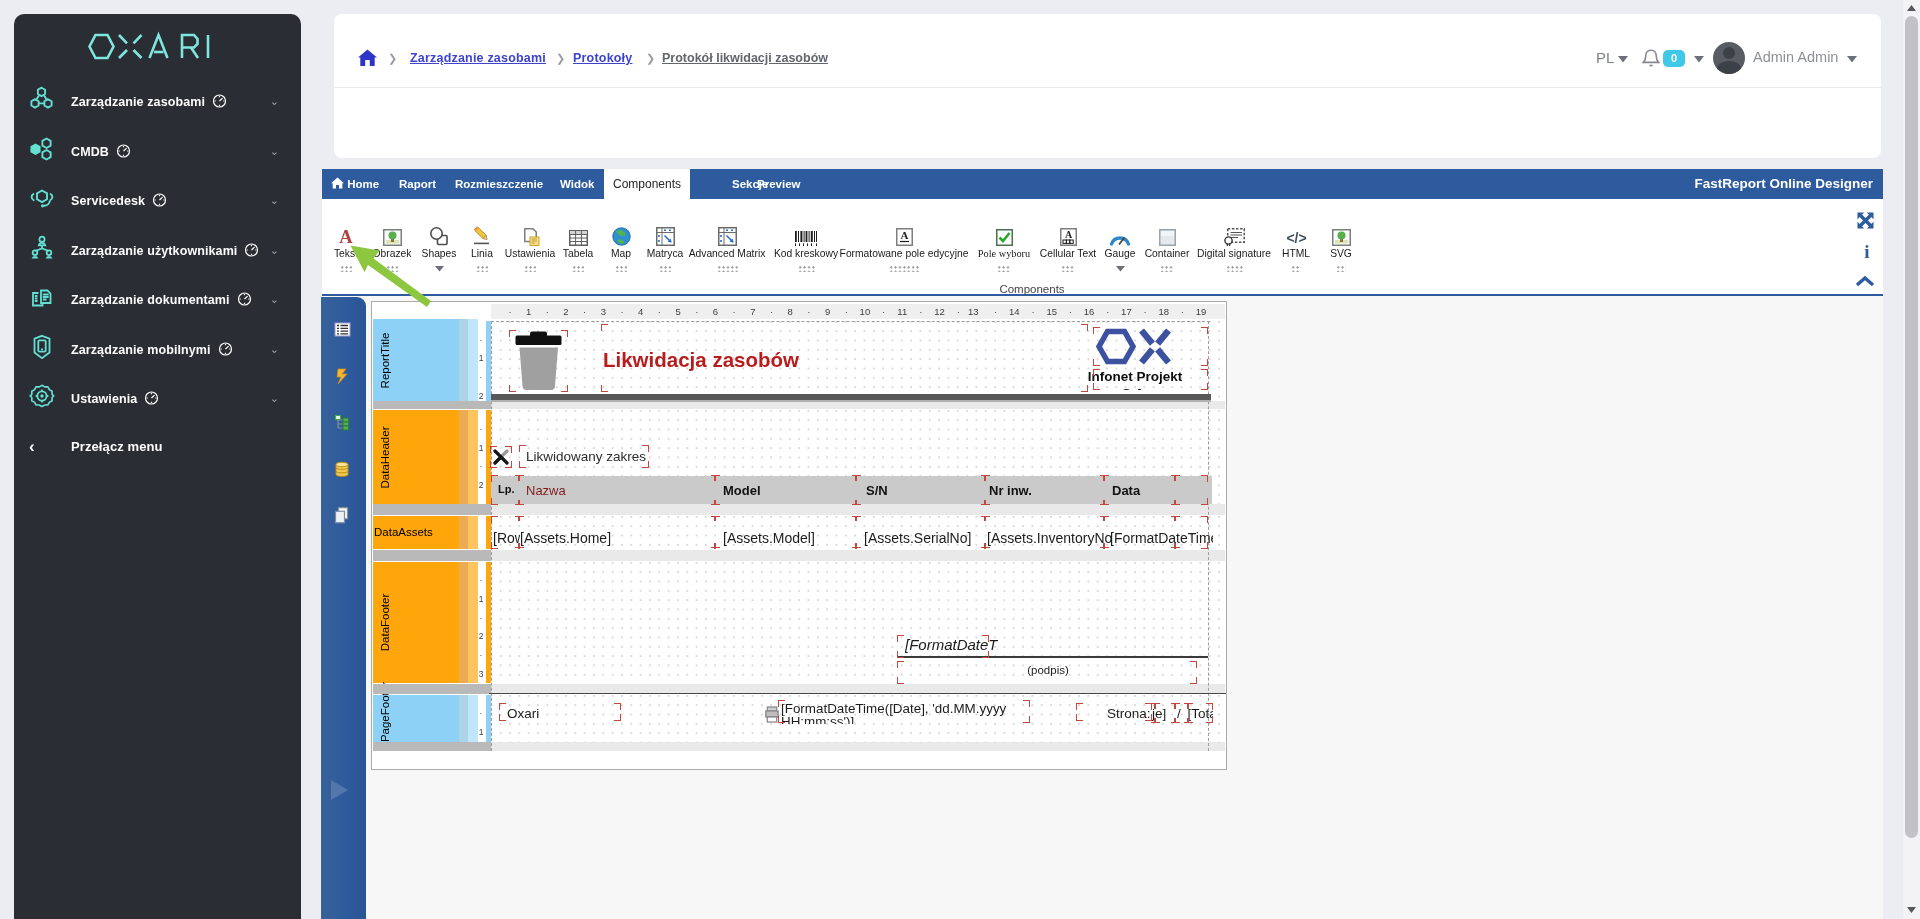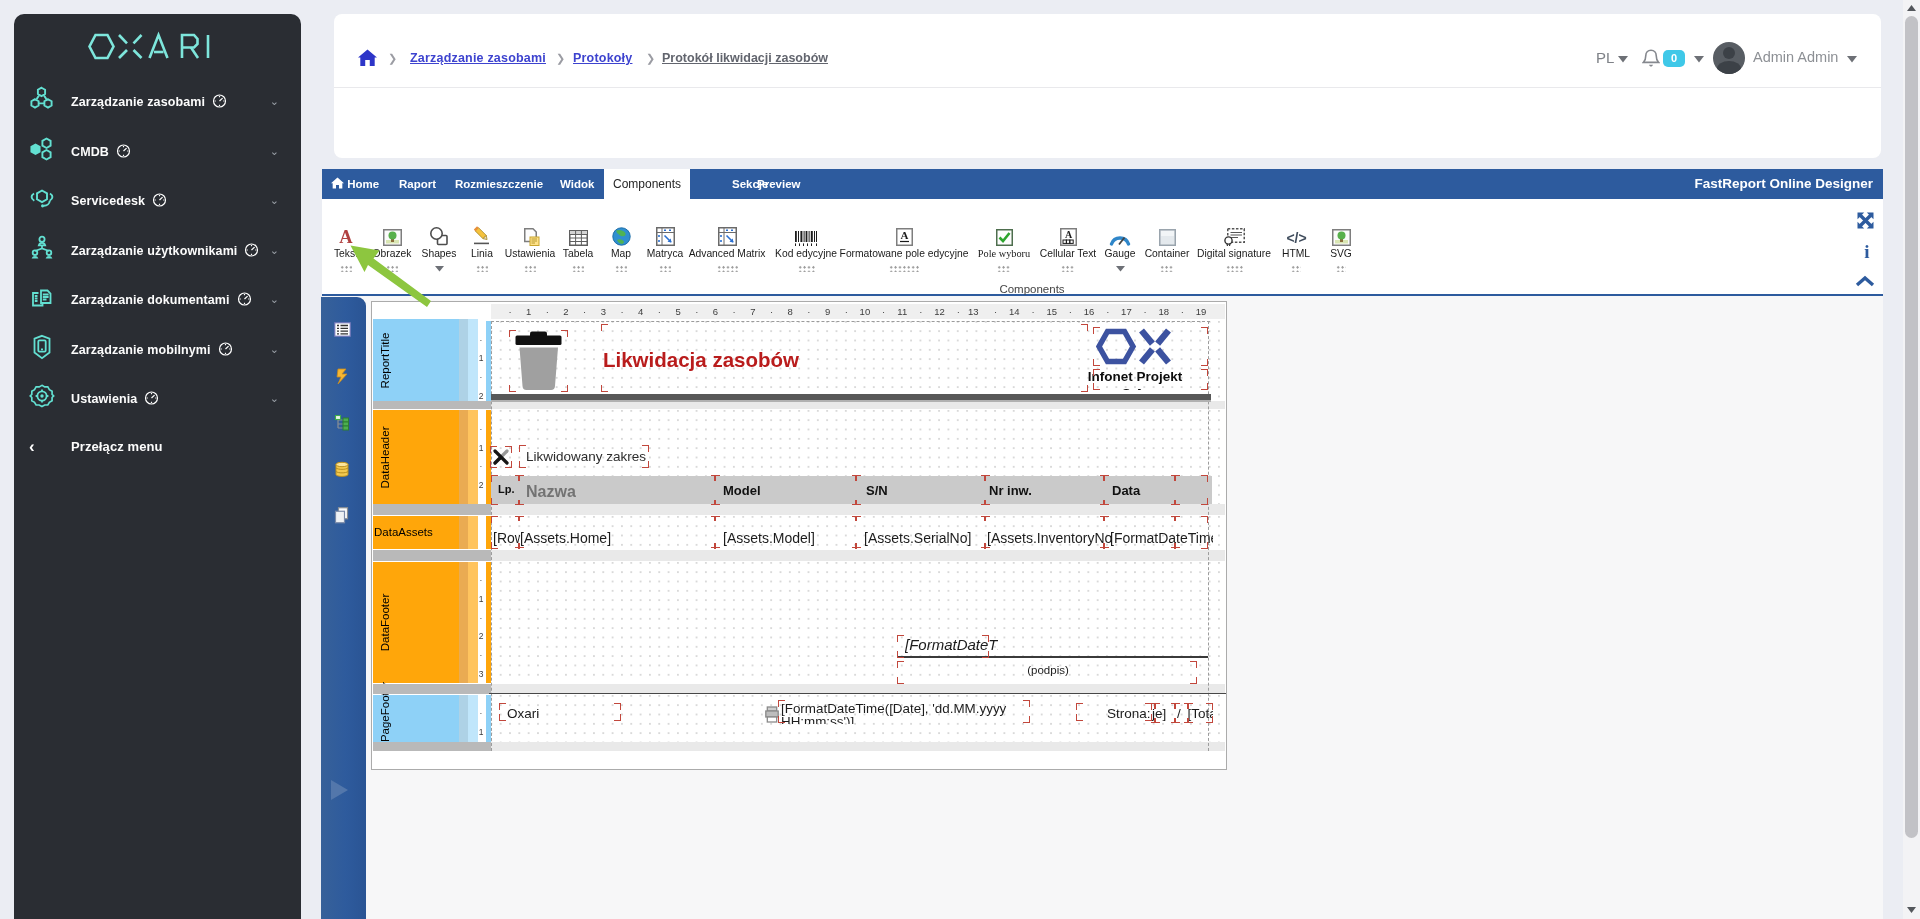--- a/index.html
+++ b/index.html
@@ -381,7 +381,7 @@
               </g>
             </svg>
           </div>
-          <div class="ril">Kod edycyjne</div>
+          <div class="ril">Kod kreskowy</div>
           <div class="grip" style="width:17px"></div>
         </div>
         <div class="ri" style="left: 512px; width: 140px;">

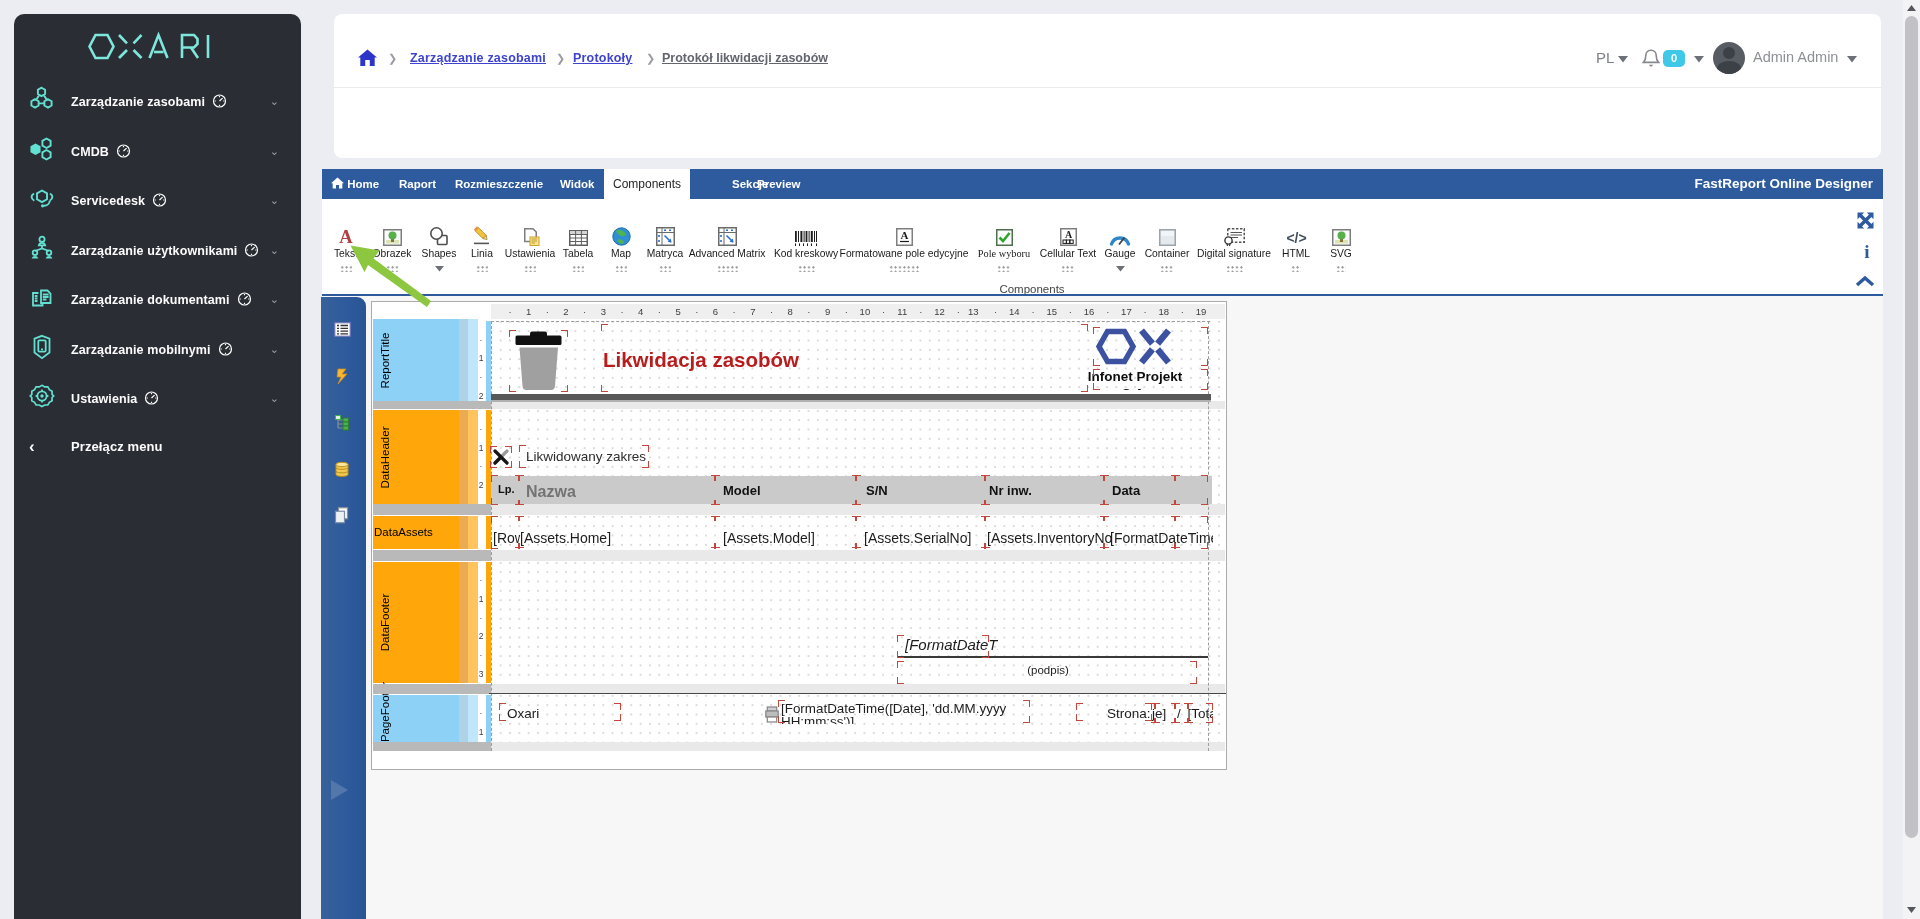--- a/index.html
+++ b/index.html
@@ -670,7 +670,7 @@
         <div class="mk br" style="left: 270px; top: 159px;"></div>
         <div class="abs" style="left: 119px; top: 174px; width: 721px; height: 28px; background: rgb(202, 202, 202);"></div>
         <div class="abs" style="left: 126px; top: 181px; font-size: 11px; font-weight: bold; color: rgb(17, 17, 17);">Lp.</div>
-        <div class="abs" style="left: 154px; top: 181px; font-size: 16px; font-weight: bold; color: #737373;">Nazwa</div>
+        <div class="abs" style="left: 154px; top: 181px; font-size: 13px; font-weight: normal; color: #7f1d1d;">Nazwa</div>
         <div class="abs" style="left: 351px; top: 181px; font-size: 13px; font-weight: bold; color: rgb(17, 17, 17);">Model</div>
         <div class="abs" style="left: 494px; top: 181px; font-size: 13px; font-weight: bold; color: rgb(17, 17, 17);">S/N</div>
         <div class="abs" style="left: 617px; top: 181px; font-size: 13px; font-weight: bold; color: rgb(17, 17, 17);">Nr inw.</div>

